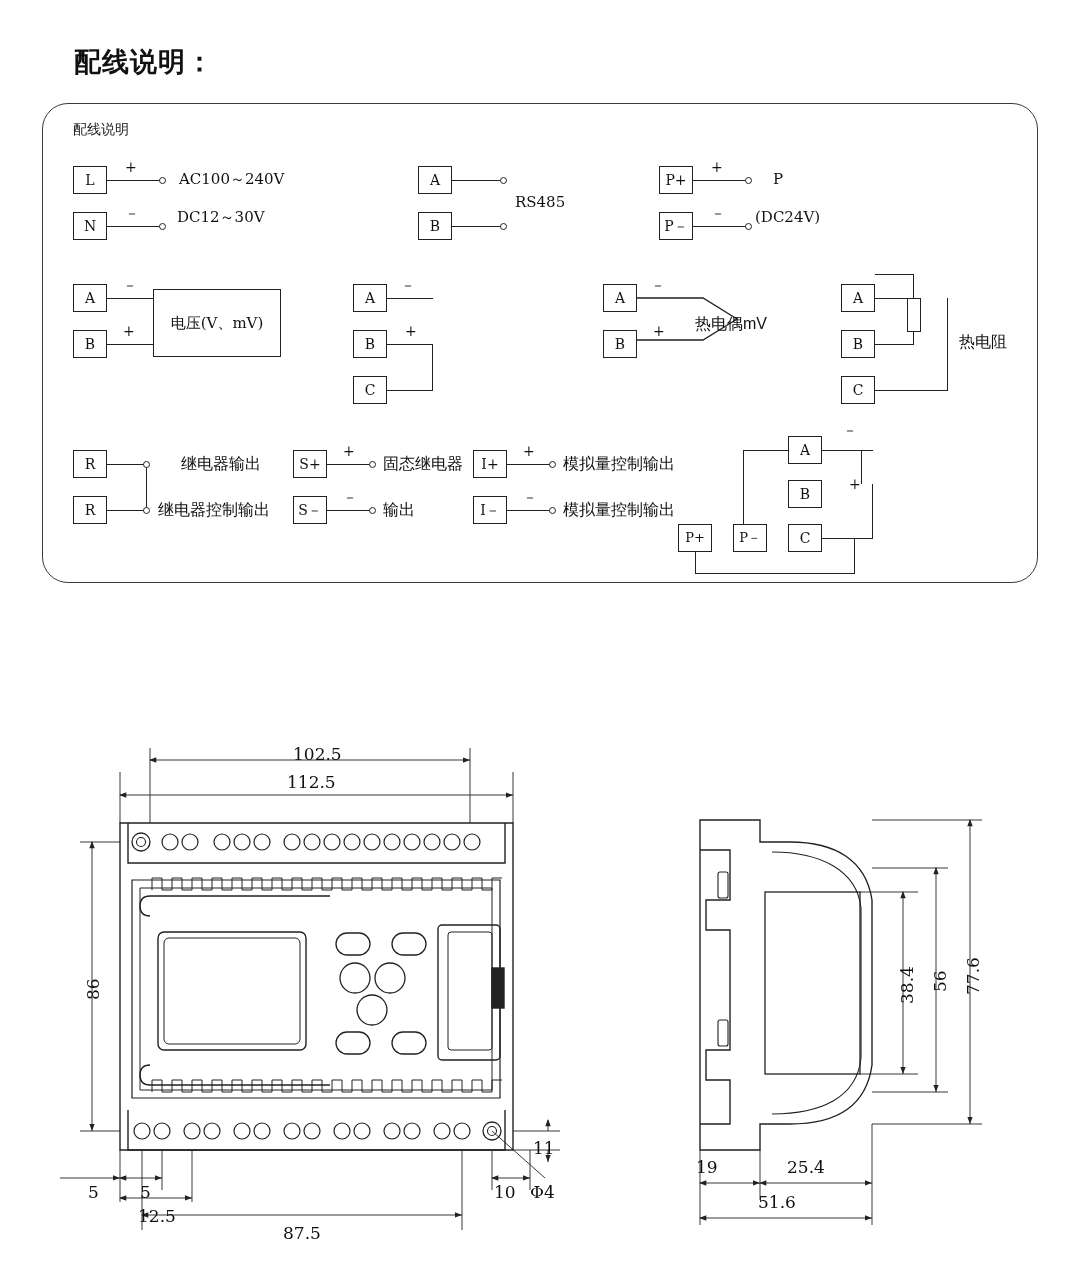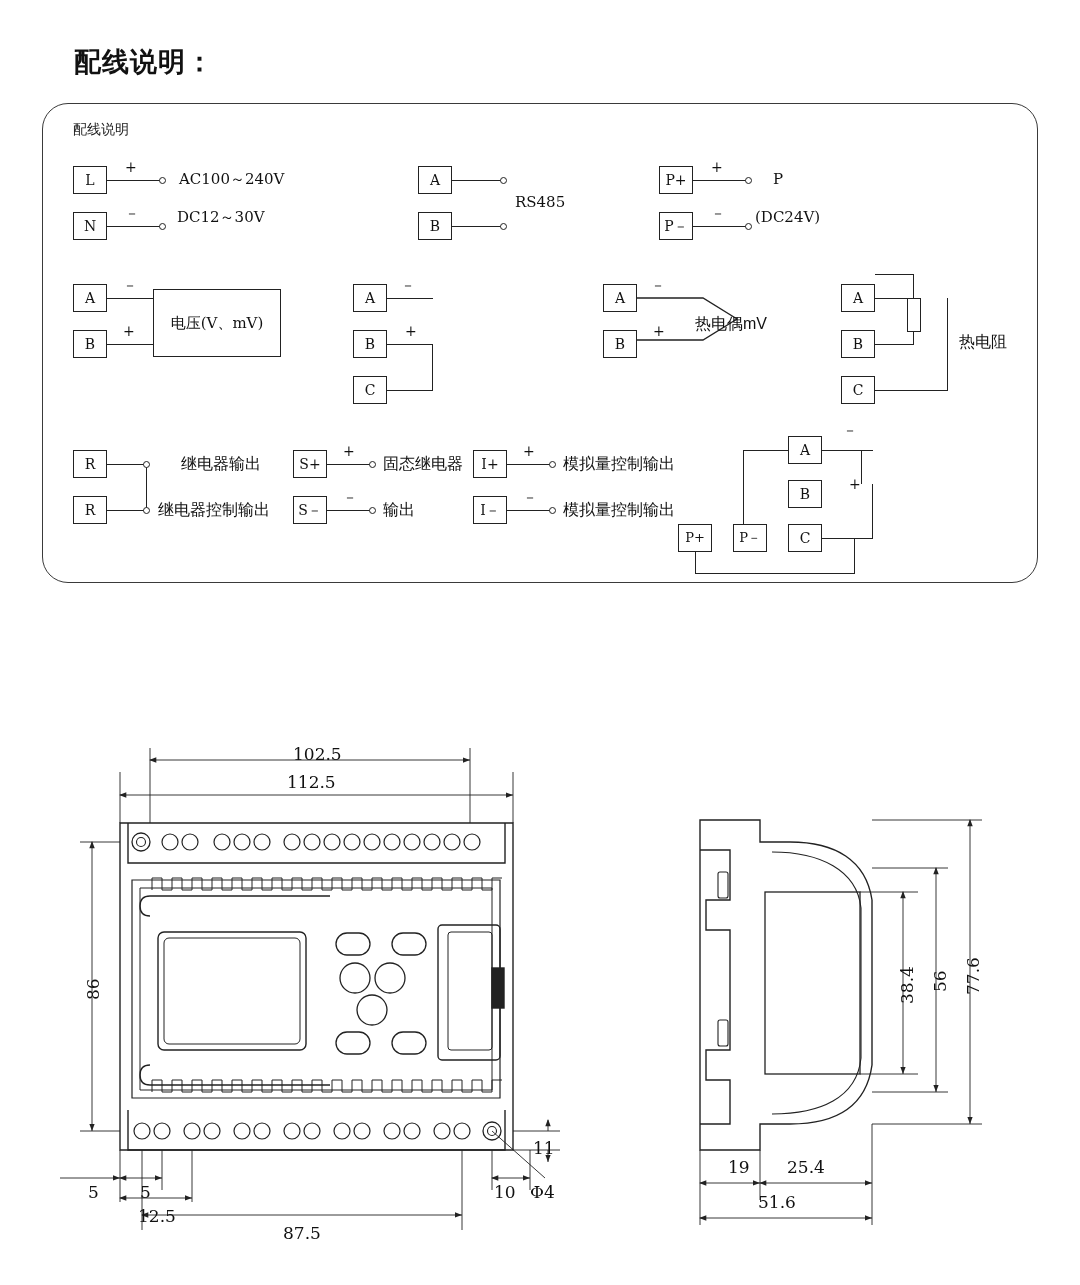--- a/index.html
+++ b/index.html
@@ -397,7 +397,7 @@
     <div class="dimnum rot" style="left:963px;top:275px;">77.6</div>
     <div class="dimnum rot" style="left:930px;top:272px;">56</div>
     <div class="dimnum rot" style="left:897px;top:284px;">38.4</div>
-    <div class="dimnum" style="left:728px;top:437px;">19</div>
+    <div class="dimnum" style="left:696px;top:437px;">19</div>
     <div class="dimnum" style="left:787px;top:437px;">25.4</div>
     <div class="dimnum" style="left:758px;top:472px;">51.6</div>
   </div>

